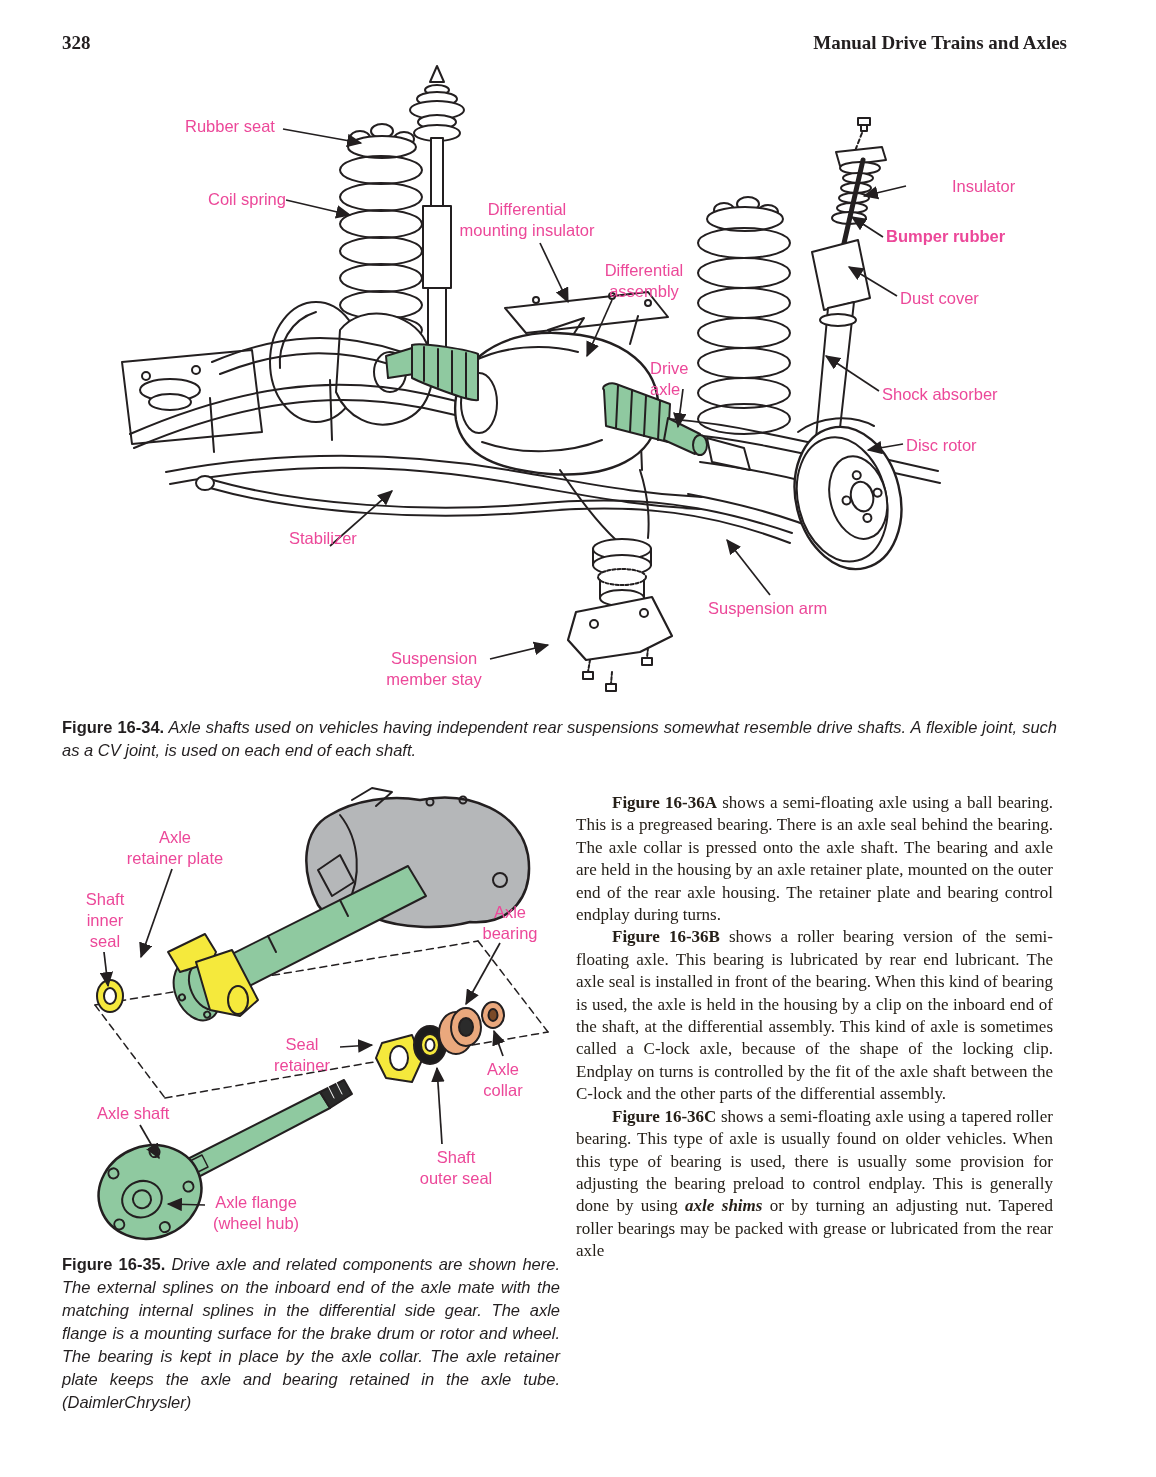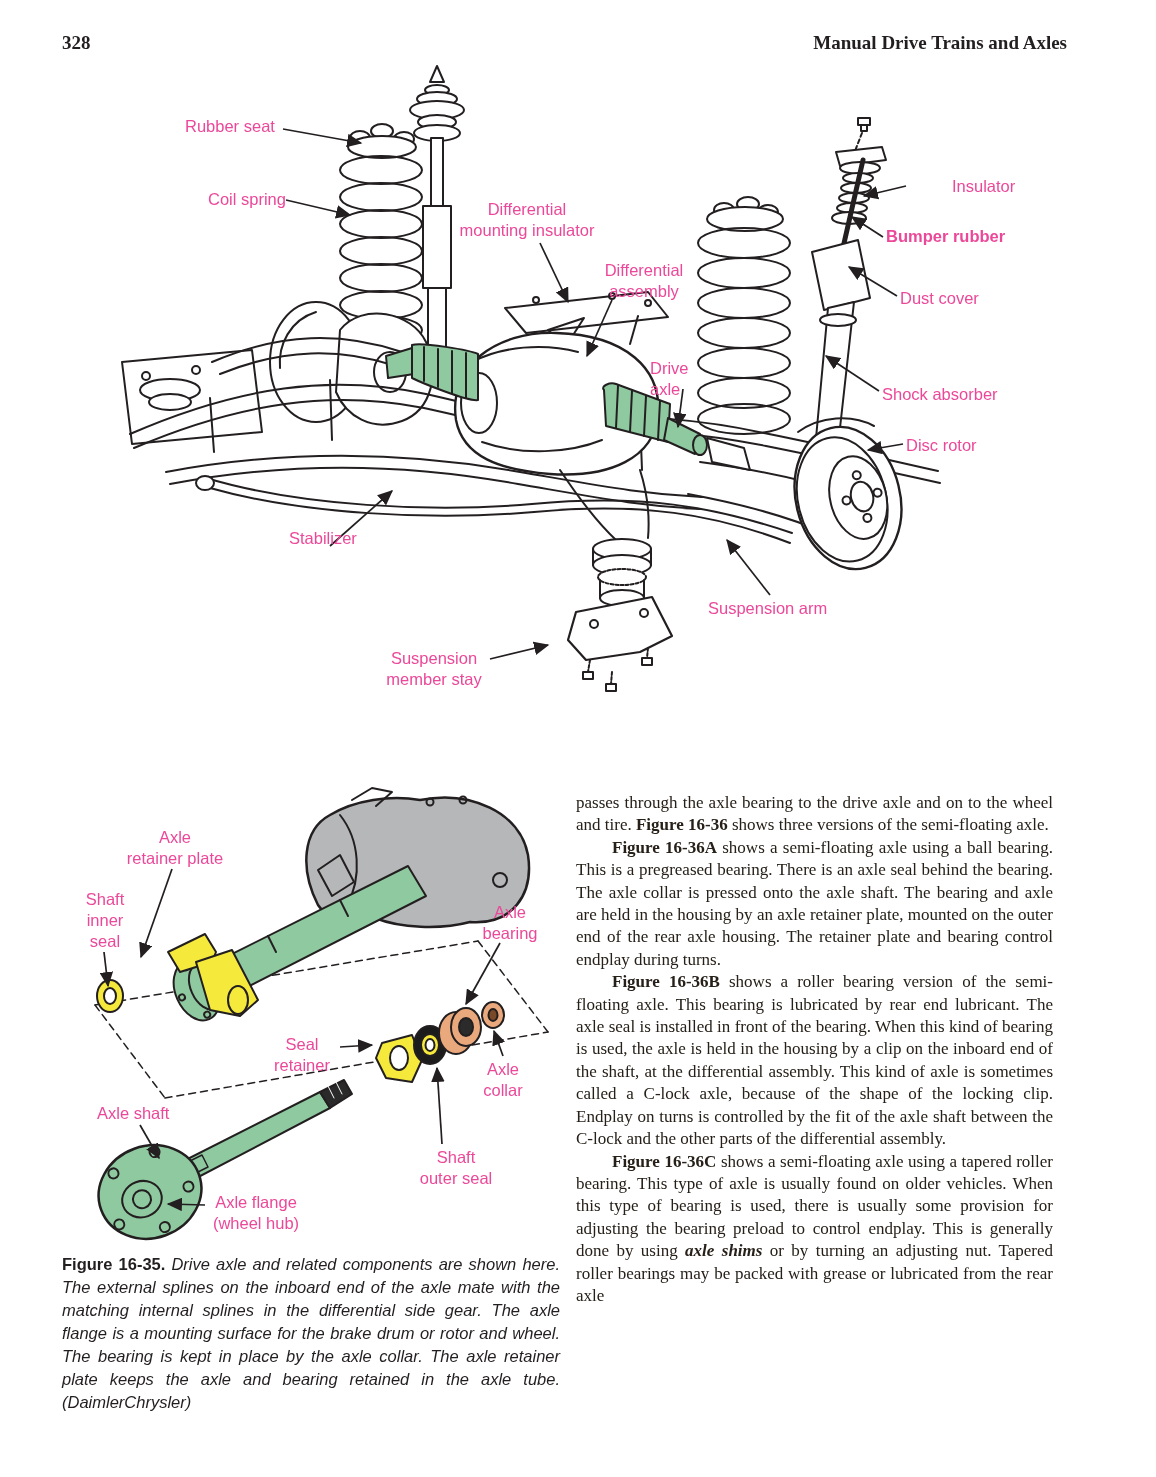--- a/index.html
+++ b/index.html
@@ -287,6 +287,9 @@
   <div class="lbl" style="left:380px;top:648px;width:108px;text-align:center;">Suspension
 member stay</div>
 
+  <p class="caption" style="left:62px;top:716px;width:995px;">
+    <span class="caplabel">Figure 16-34.</span><span> Axle shafts used on vehicles having independent rear suspensions somewhat resemble drive shafts. A flexible joint, such as a CV joint, is used on each end of each shaft.</span>
+  </p>
 
   <div class="lbl" style="left:100px;top:827px;width:150px;text-align:center;">Axle
 retainer plate</div>

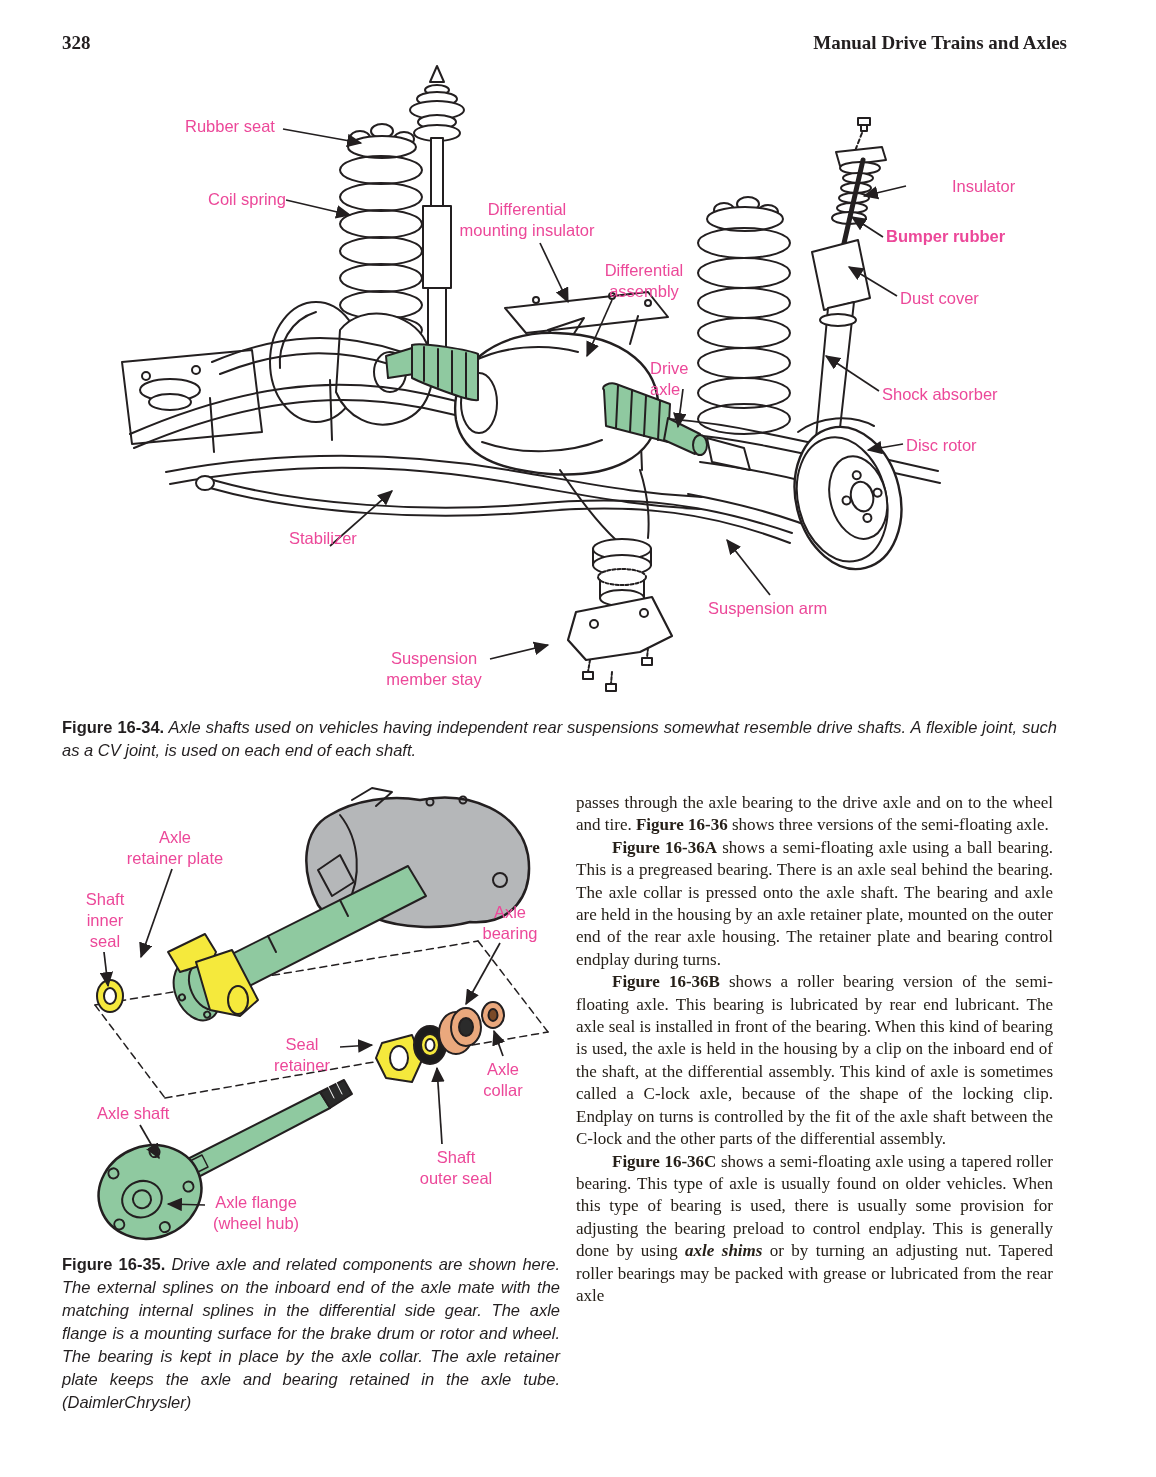--- a/index.html
+++ b/index.html
@@ -313,7 +313,6 @@
   </p>
 
   <div class="bodycol">
-      <p class="bp"><span>passes through the axle bearing to the drive axle and on to the wheel and tire. </span><span class="b">Figure 16-36</span><span> shows three versions of the semi-floating axle.</span></p>
       <p class="bp ind"><span class="b">Figure 16-36A</span><span> shows a semi-floating axle using a ball bearing. This is a pregreased bearing. There is an axle seal behind the bearing. The axle collar is pressed onto the axle shaft. The bearing and axle are held in the housing by an axle retainer plate, mounted on the outer end of the rear axle housing. The retainer plate and bearing control endplay during turns.</span></p>
       <p class="bp ind"><span class="b">Figure 16-36B</span><span> shows a roller bearing version of the semi-floating axle. This bearing is lubricated by rear end lubricant. The axle seal is installed in front of the bearing. When this kind of bearing is used, the axle is held in the housing by a clip on the inboard end of the shaft, at the differential assembly. This kind of axle is sometimes called a C-lock axle, because of the shape of the locking clip. Endplay on turns is controlled by the fit of the axle shaft between the C-lock and the other parts of the differential assembly.</span></p>
       <p class="bp ind"><span class="b">Figure 16-36C</span><span> shows a semi-floating axle using a tapered roller bearing. This type of axle is usually found on older vehicles. When this type of bearing is used, there is usually some provision for adjusting the bearing preload to control endplay. This is generally done by using </span><span class="bi">axle shims</span><span> or by turning an adjusting nut. Tapered roller bearings may be packed with grease or lubricated from the rear axle</span></p>

